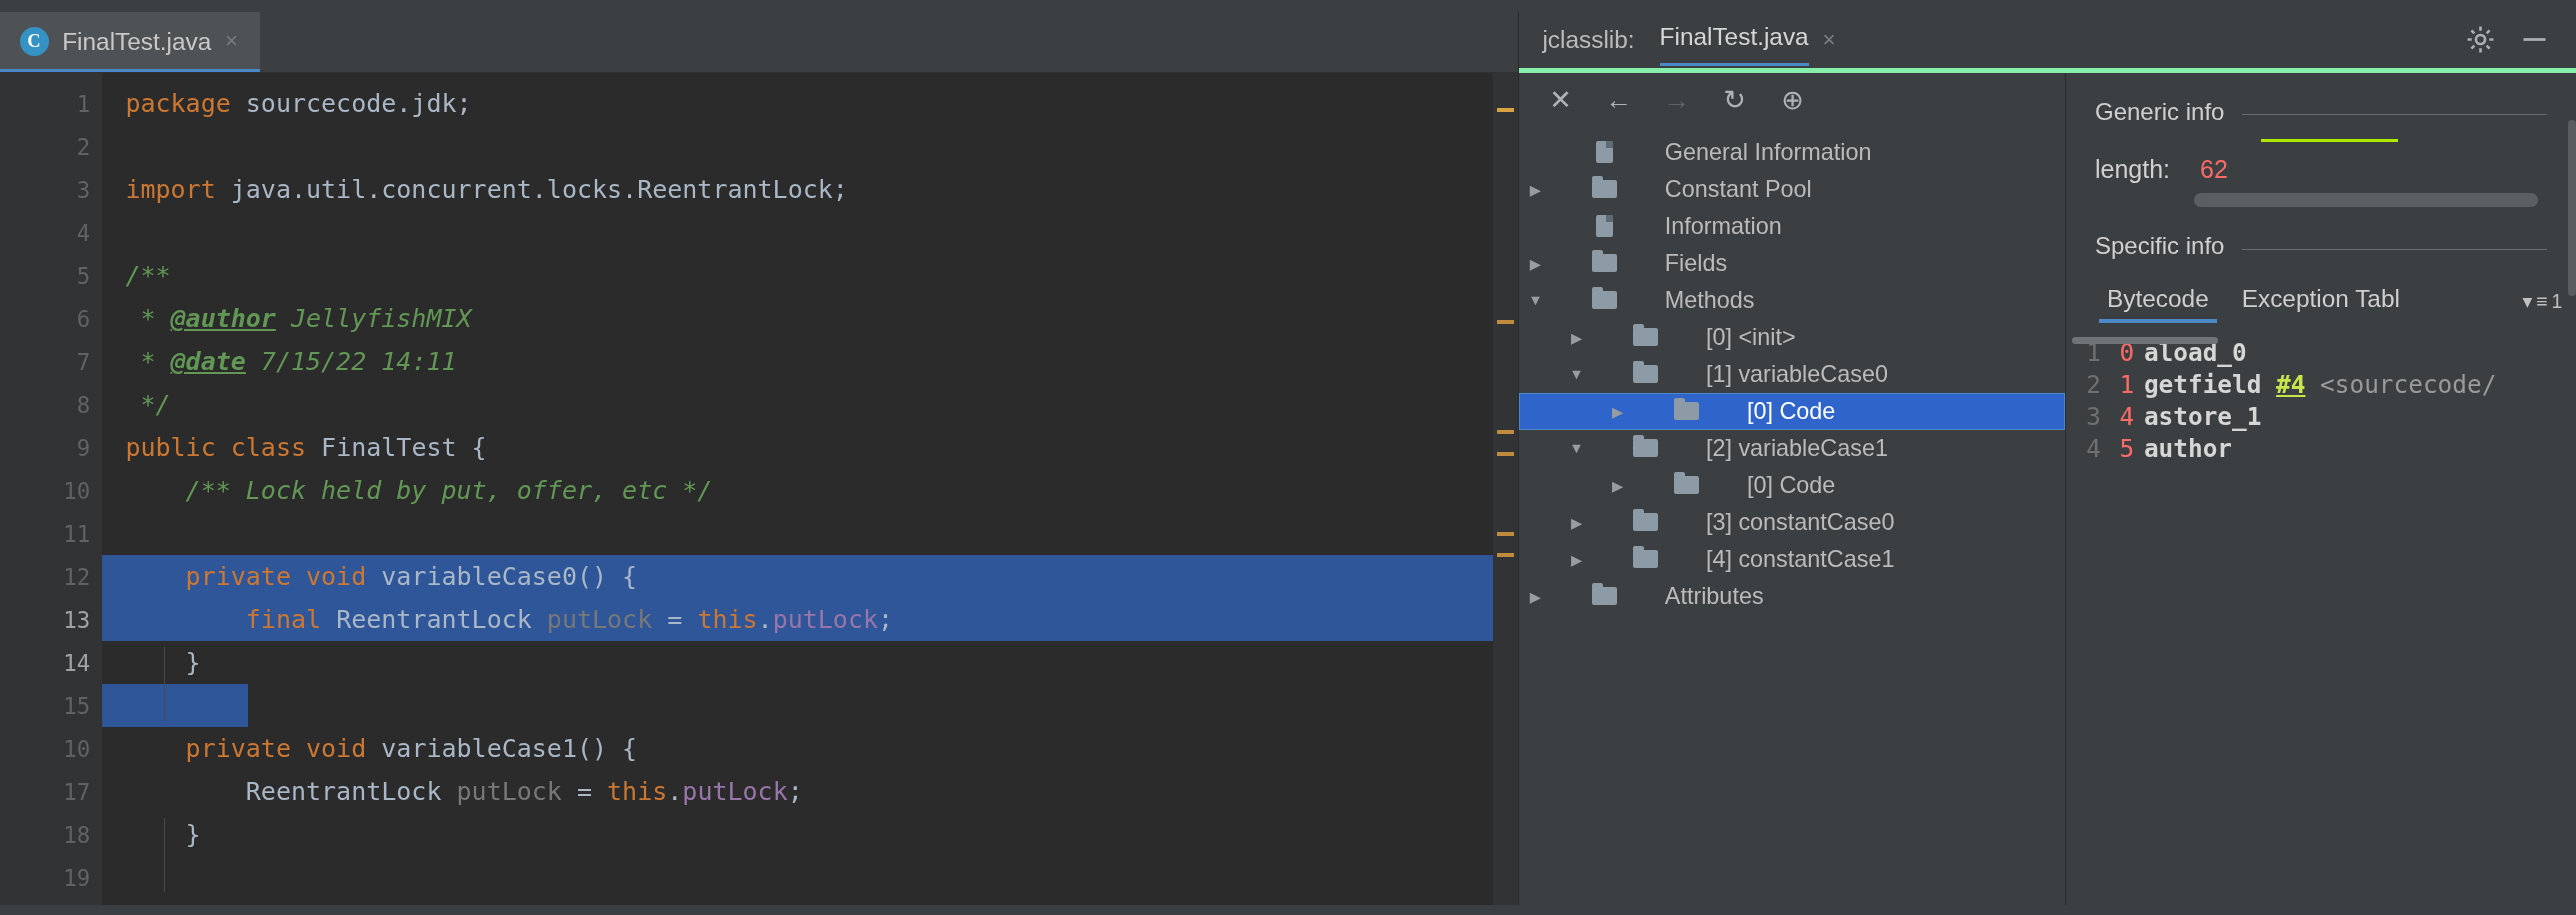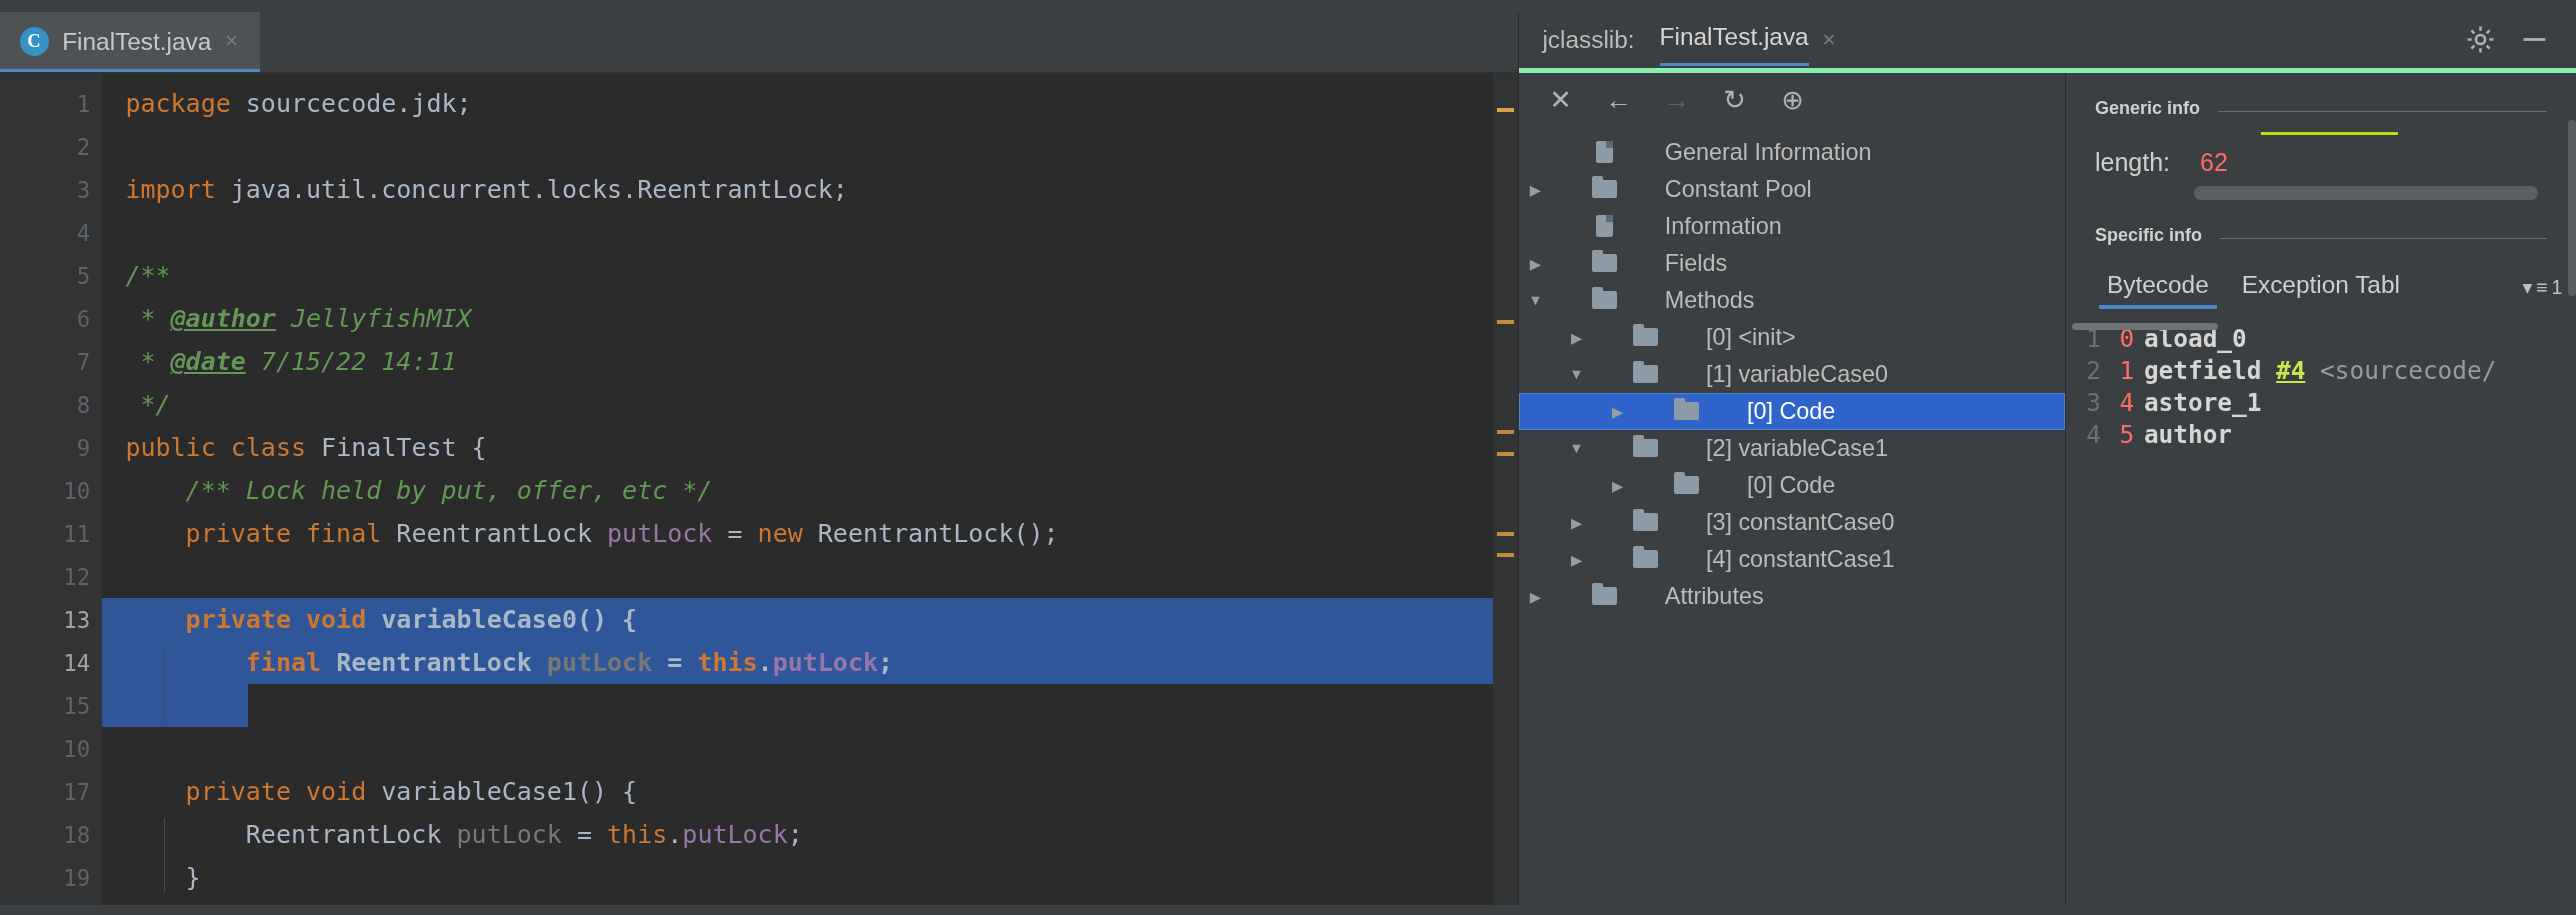--- a/index.html
+++ b/index.html
@@ -160,7 +160,7 @@
   .section-head {
     display:flex; align-items:center; gap:17.6px; padding:25px 29px 0 29px;
   }
-  .section-head .lbl { font-size:18px; color:#d0d0d0; white-space:nowrap;font-weight:bold; }
+  .section-head .lbl { font-size:24px; color:#d0d0d0; white-space:nowrap; }
   .section-head .rule { flex:1; height:1px; background:#6c6c6c; margin-top:5.9px; }
 
   .len-row {

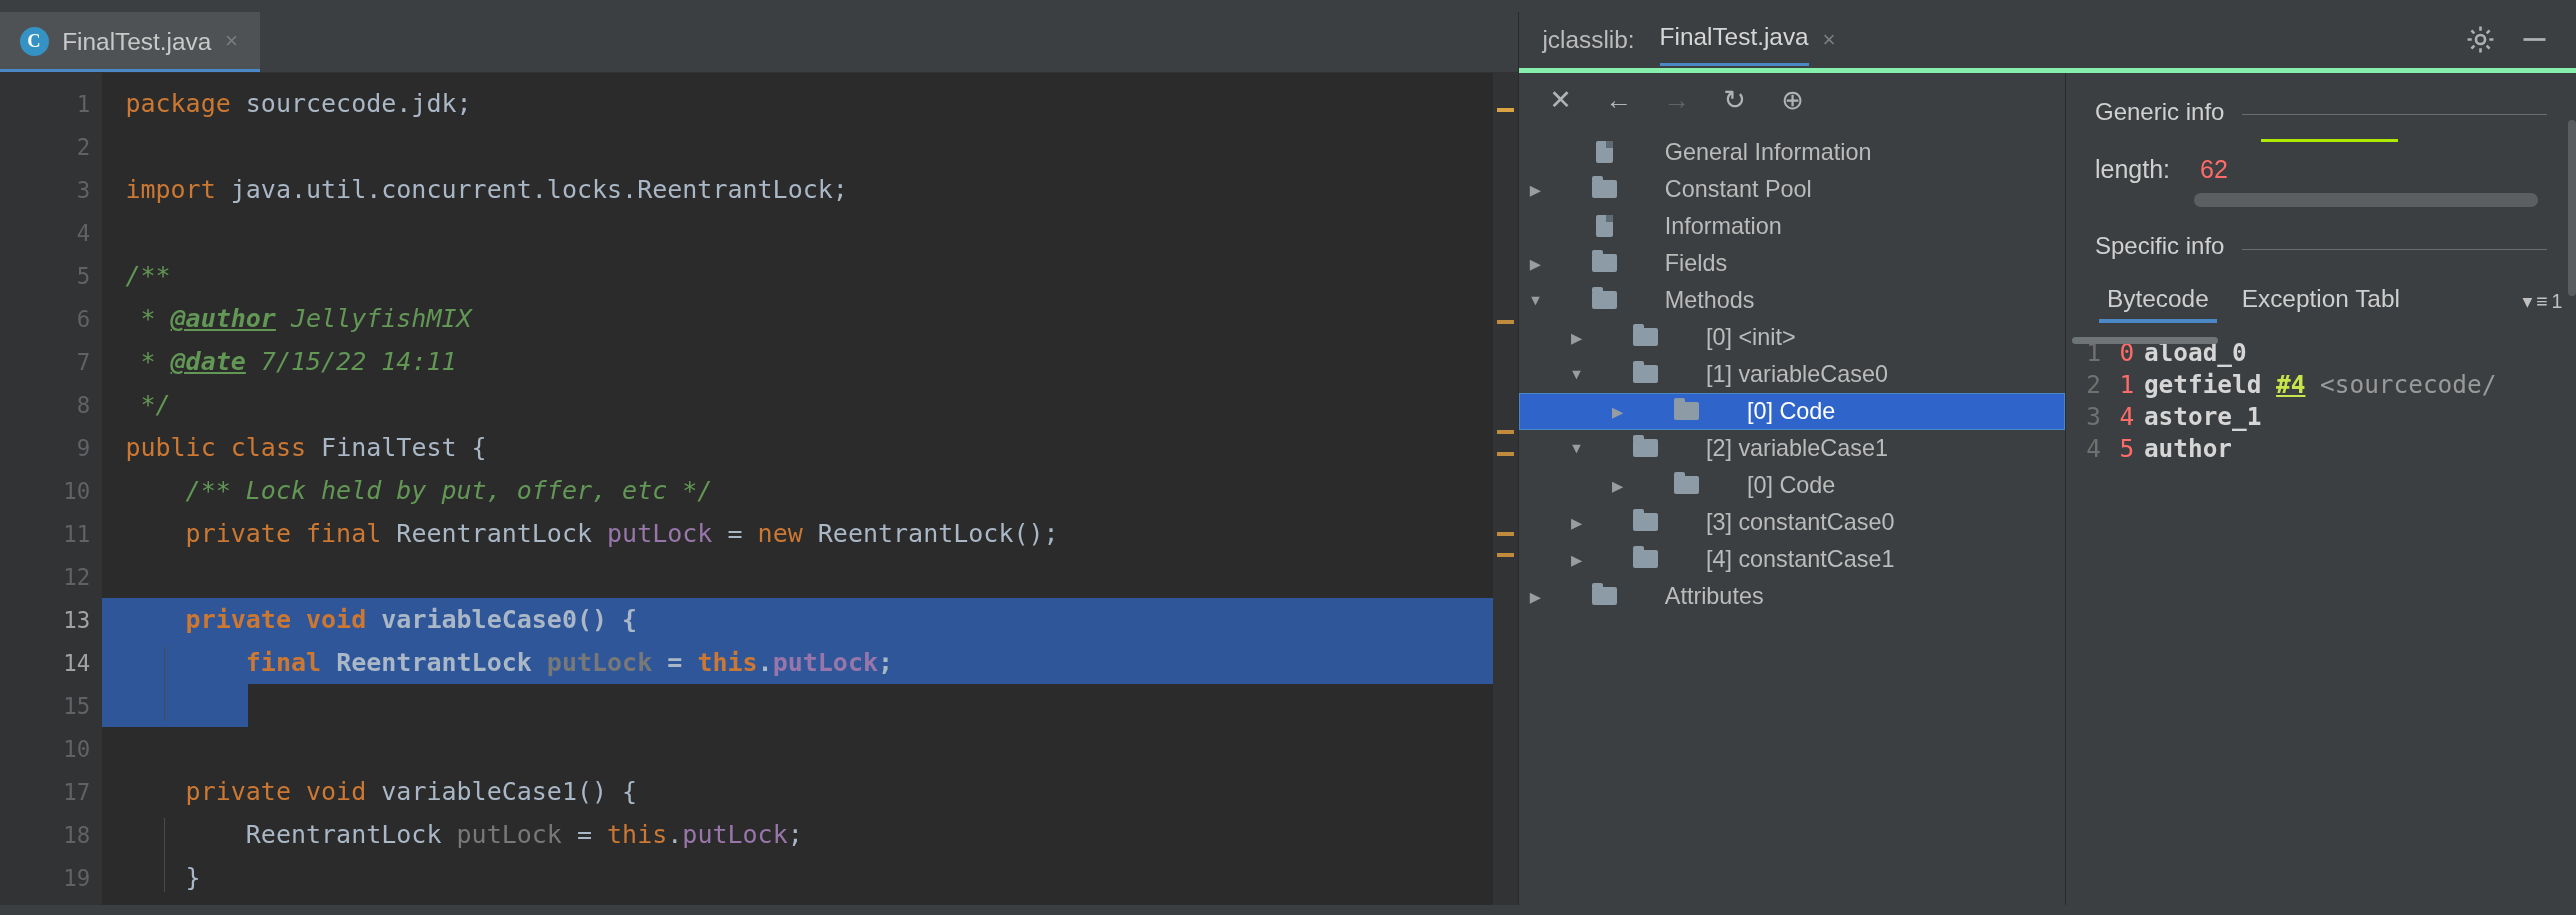--- a/index.html
+++ b/index.html
@@ -295,7 +295,6 @@
             <div class="code-line"><span class="cm"> */</span></div>
             <div class="code-line"><span class="k">public class</span><span class="s"> </span><span class="cls">FinalTest</span><span class="s"> {</span></div>
             <div class="code-line"><span class="cm">    /** Lock held by put, offer, etc */</span></div>
-            <div class="code-line"><span class="s">    </span><span class="k">private final</span><span class="s"> ReentrantLock </span><span class="fld">putLock</span><span class="s"> = </span><span class="k">new</span><span class="s"> ReentrantLock();</span></div>
             <div class="code-line">&nbsp;</div>
             <div class="code-line sel"><span class="s">    </span><span class="k">private void</span><span class="s"> </span><span class="mth">variableCase0</span><span class="s">() {</span></div>
             <div class="code-line sel"><span class="s">        </span><span class="k">final</span><span class="s"> ReentrantLock </span><span class="dim">putLock</span><span class="s"> = </span><span class="k">this</span><span class="s">.</span><span class="fld">putLock</span><span class="s">;</span></div>

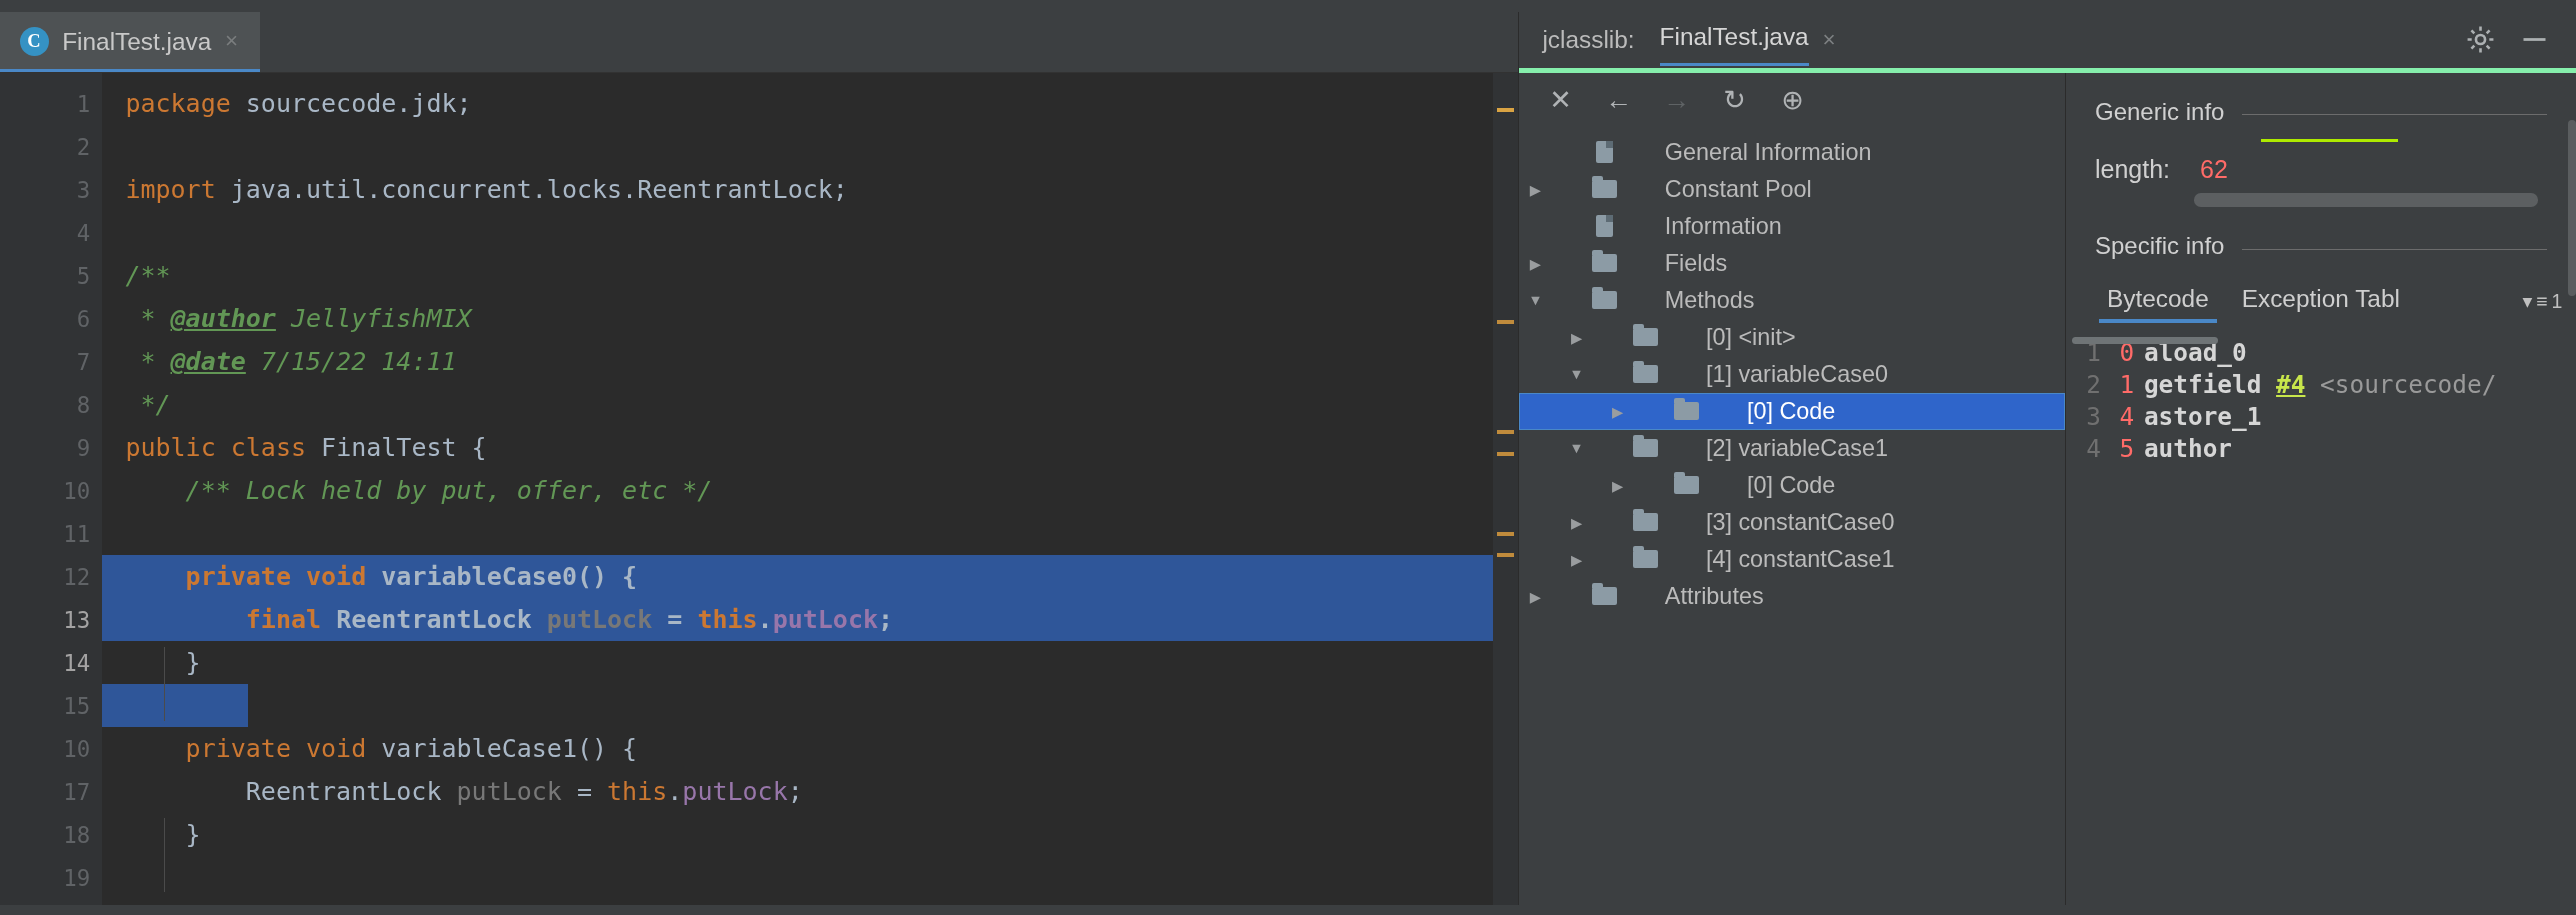--- a/index.html
+++ b/index.html
@@ -81,7 +81,7 @@
     font-family:"DejaVu Sans Mono", monospace; font-size:25px;
     padding-left:23.4px; position:relative;
   }
-  .code-line.sel { background:#2f5699;font-weight:bold; }
+  .code-line.sel { background:#2f5699; }
   .sel-block {
     position:absolute; left:0; width:146px; background:#2f5699;
   }

